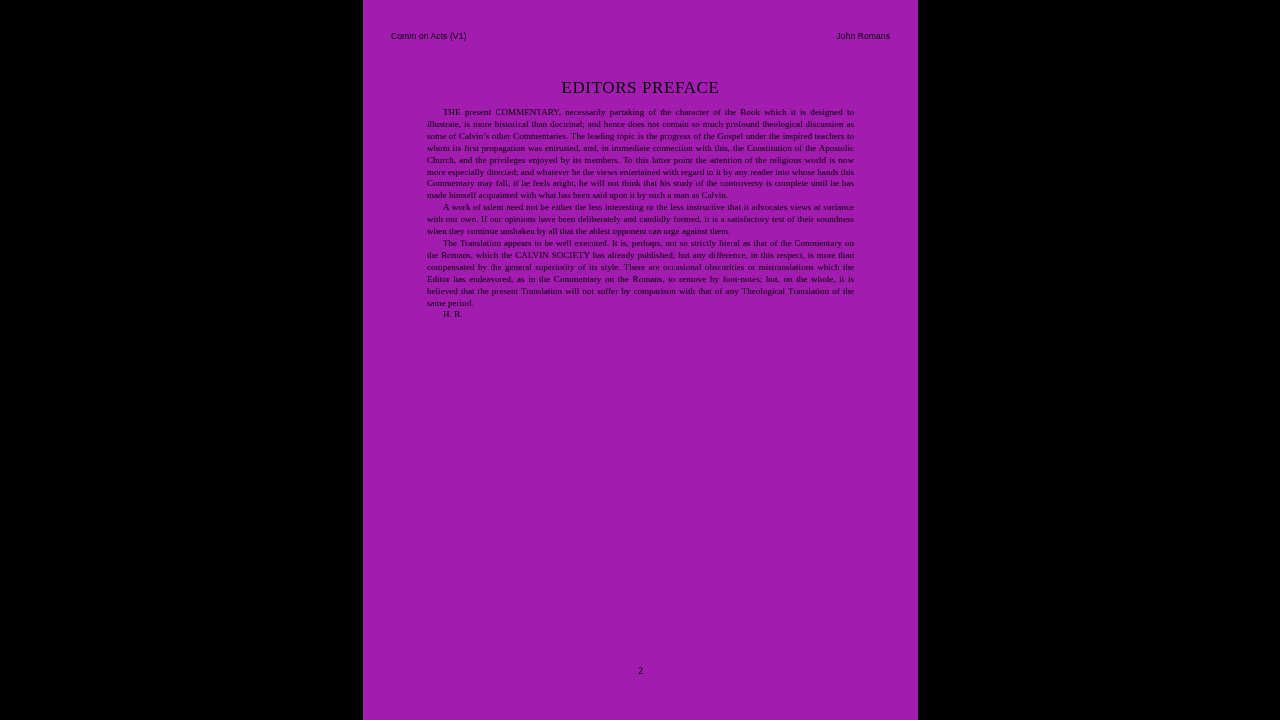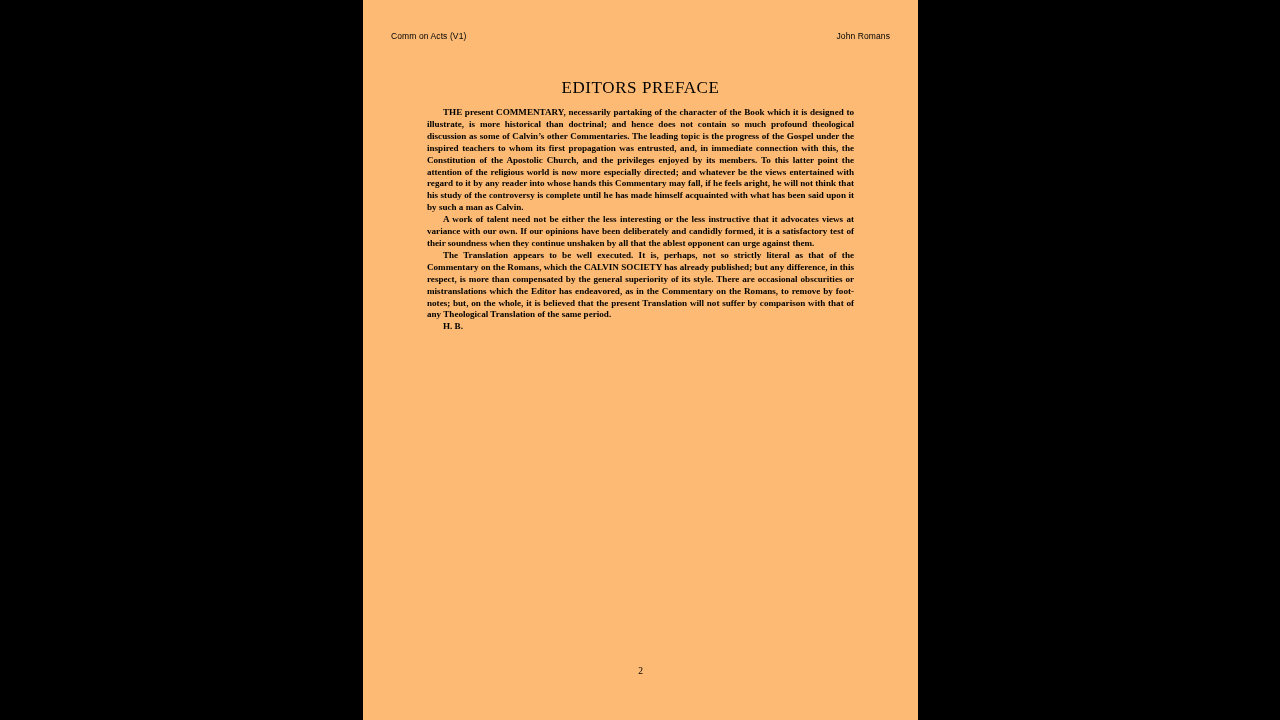--- a/index.html
+++ b/index.html
@@ -22,7 +22,7 @@
     top: 0;
     width: 555px;
     height: 720px;
-    background: #fdba74;
+    background: #a21caf;
     box-sizing: border-box;
   }
   .running-head {

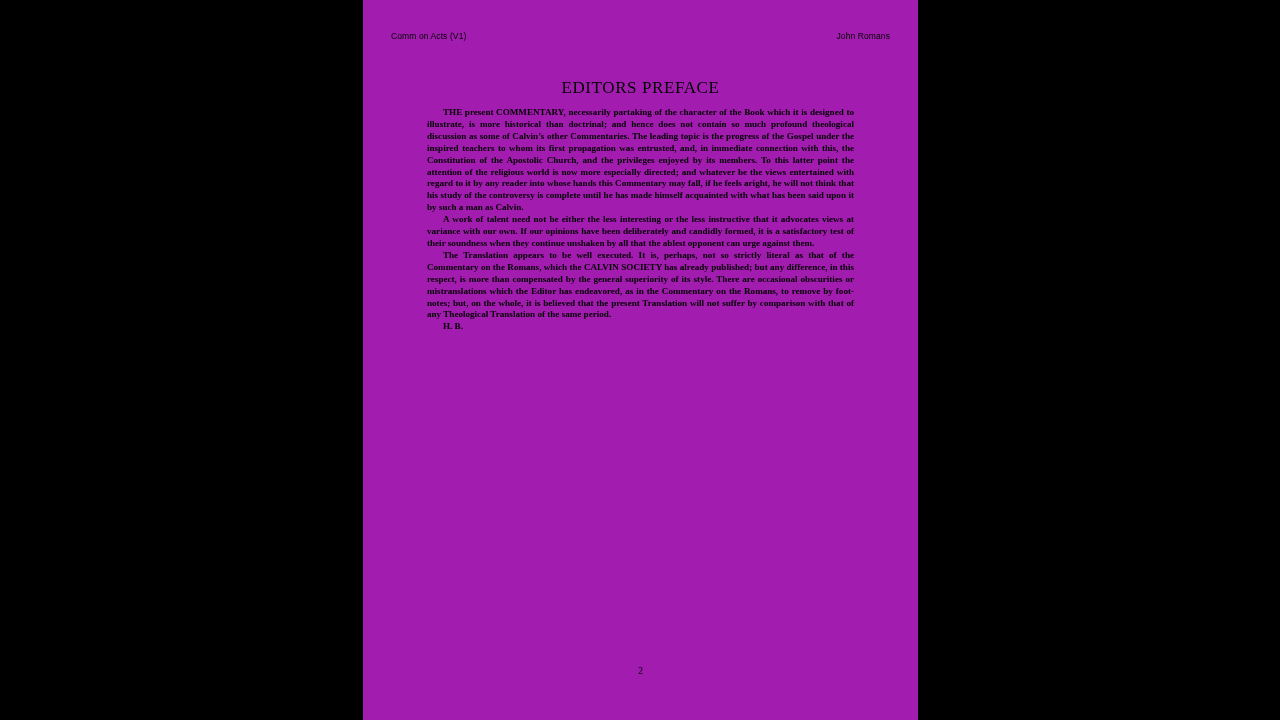--- a/index.html
+++ b/index.html
@@ -59,7 +59,6 @@
     text-align: justify;
     text-indent: 16px;
     hyphens: none;
-    font-weight: bold;
   }
   p.para.signature {
     text-align: left;

